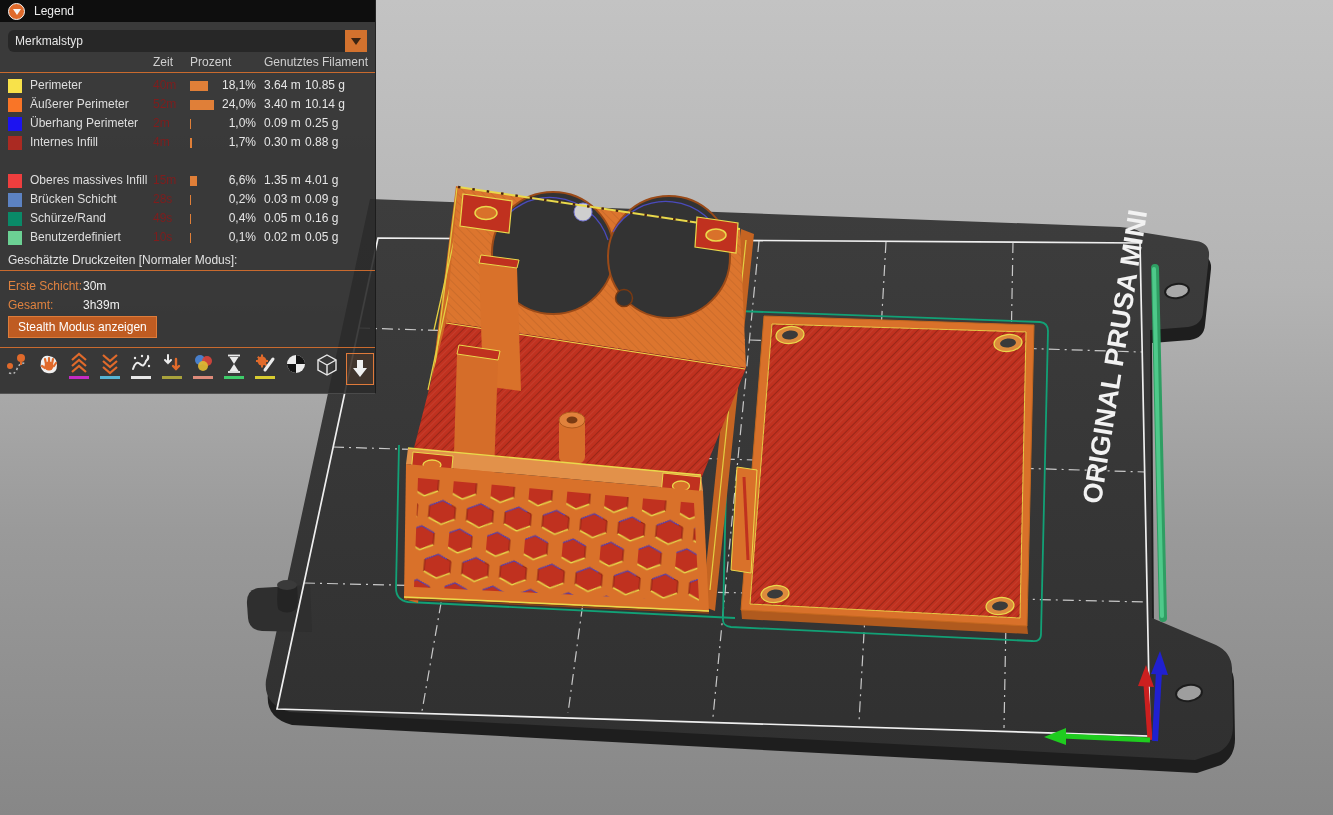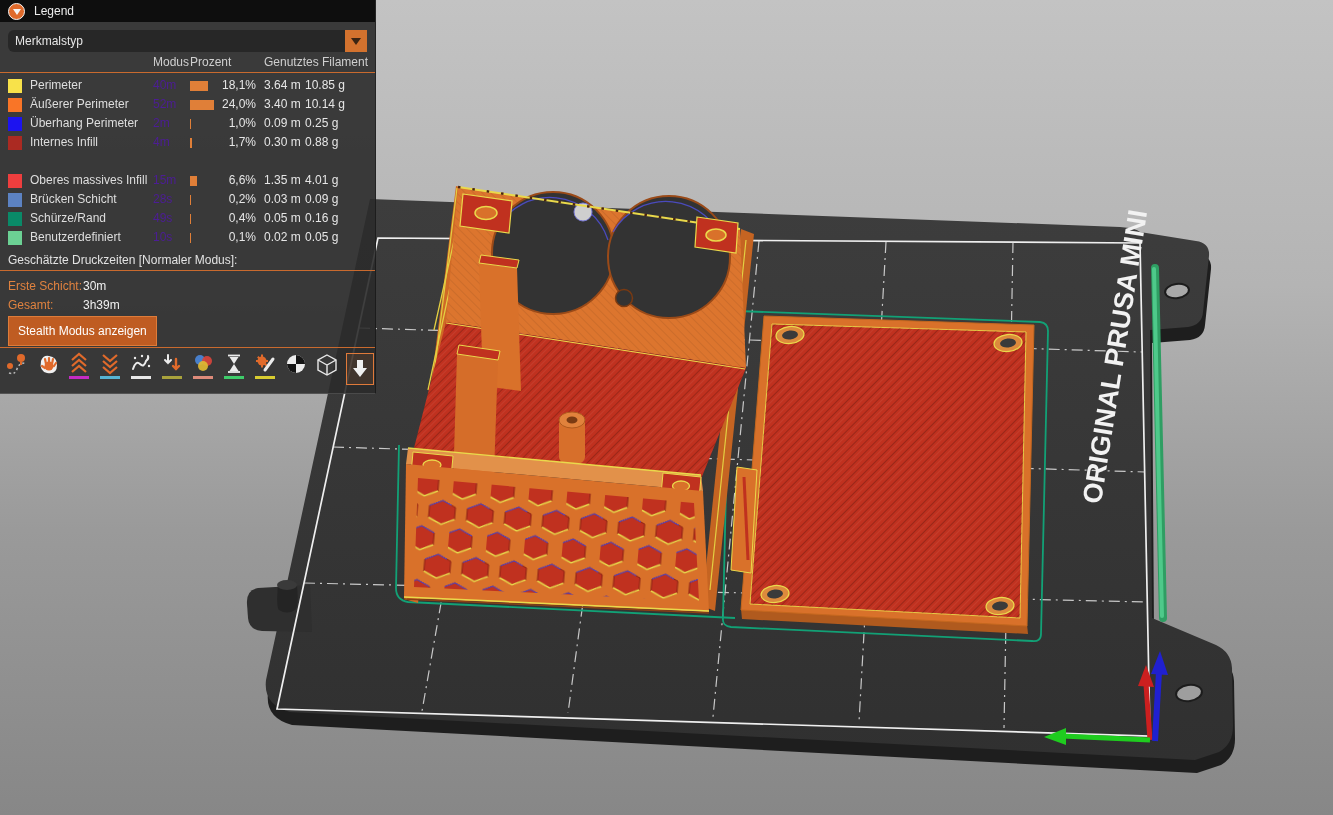--- a/index.html
+++ b/index.html
@@ -230,7 +230,7 @@
     <span class="dd-btn"></span>
   </div>
 
-  <span class="hdr" style="left:153px">Modus</span>
+  <span class="hdr" style="left:153px">Zeit</span>
   <span class="hdr" style="left:190px">Prozent</span>
   <span class="hdr" style="left:264px">Genutztes Filament</span>
   <div class="hline" style="top:72px"></div>

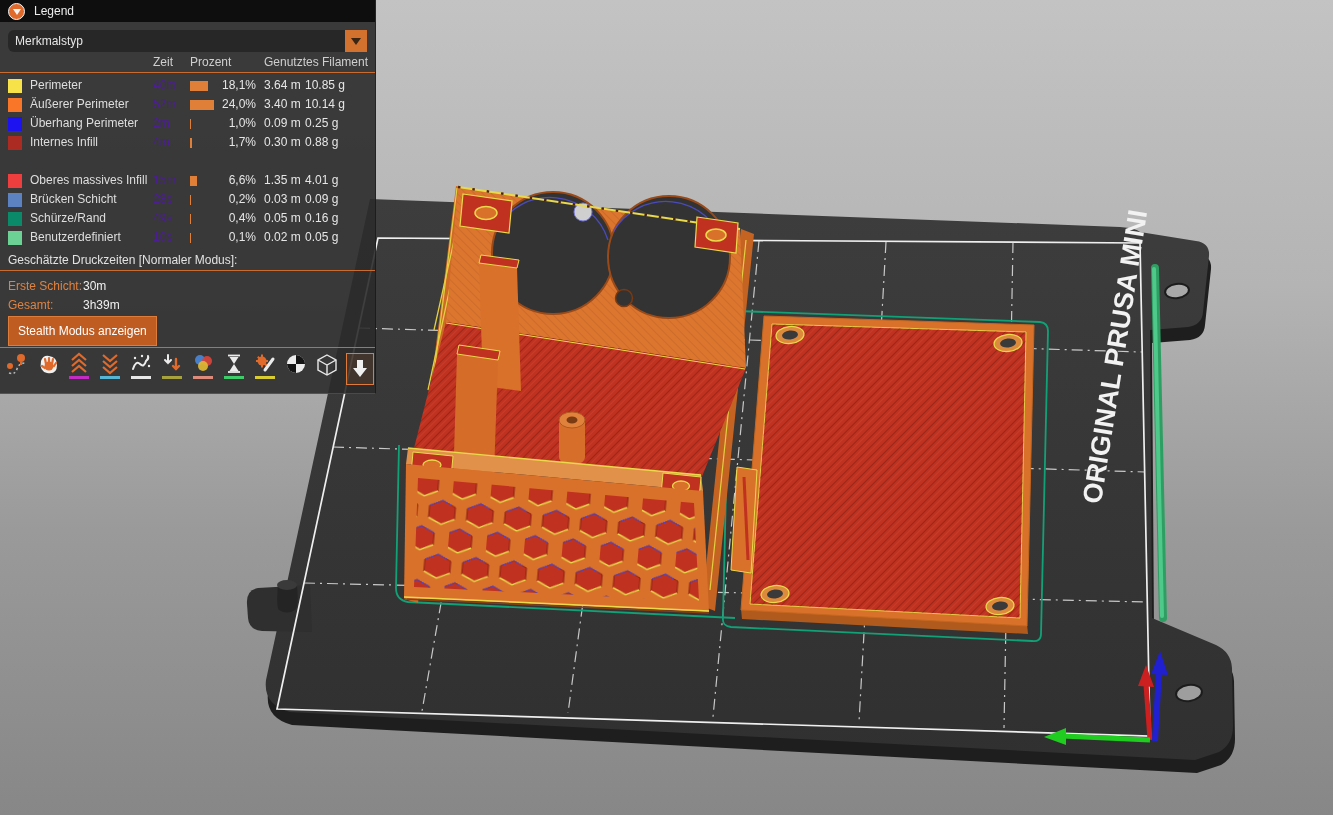--- a/index.html
+++ b/index.html
@@ -30,7 +30,7 @@
   .lrow{position:absolute;left:0;width:368px;height:19px;}
   .sw{position:absolute;left:8px;top:2px;width:14px;height:14px;}
   .lbl{position:absolute;left:30px;top:1px;color:#dedede;white-space:nowrap;}
-  .tm{position:absolute;left:153px;top:1px;color:#4c1d95;}
+  .tm{position:absolute;left:153px;top:1px;color:#7f1d1d;}
   .bar{position:absolute;left:190px;top:4px;height:10px;background:#e07f38;min-width:1px;}
   .pct{position:absolute;left:214px;top:1px;width:42px;text-align:right;color:#e6e6e6;}
   .len{position:absolute;left:264px;top:1px;color:#e6e6e6;}

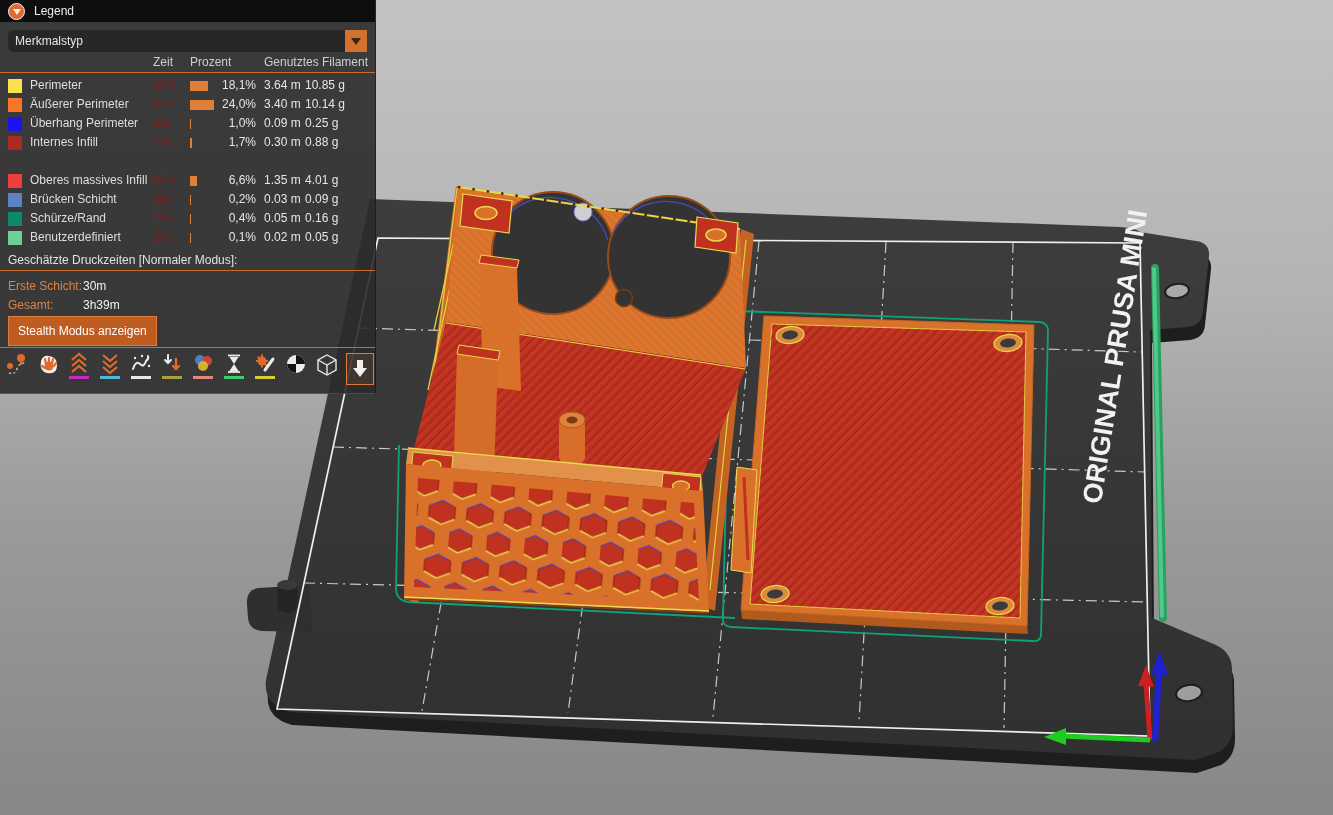--- a/index.html
+++ b/index.html
@@ -39,7 +39,7 @@
   .est-lbl{position:absolute;left:8px;color:#e0823f;}
   .est-val{position:absolute;left:83px;color:#f0f0f0;}
   #stealth-btn{
-    position:absolute;left:8px;top:316px;height:30px;padding:0 9px;
+    position:absolute;left:8px;top:316px;height:22px;padding:0 9px;
     background:#bf5c22;border:1px solid #de7c3a;color:#fff;font-size:12px;
     font-family:inherit;display:flex;align-items:center;cursor:pointer;
   }

